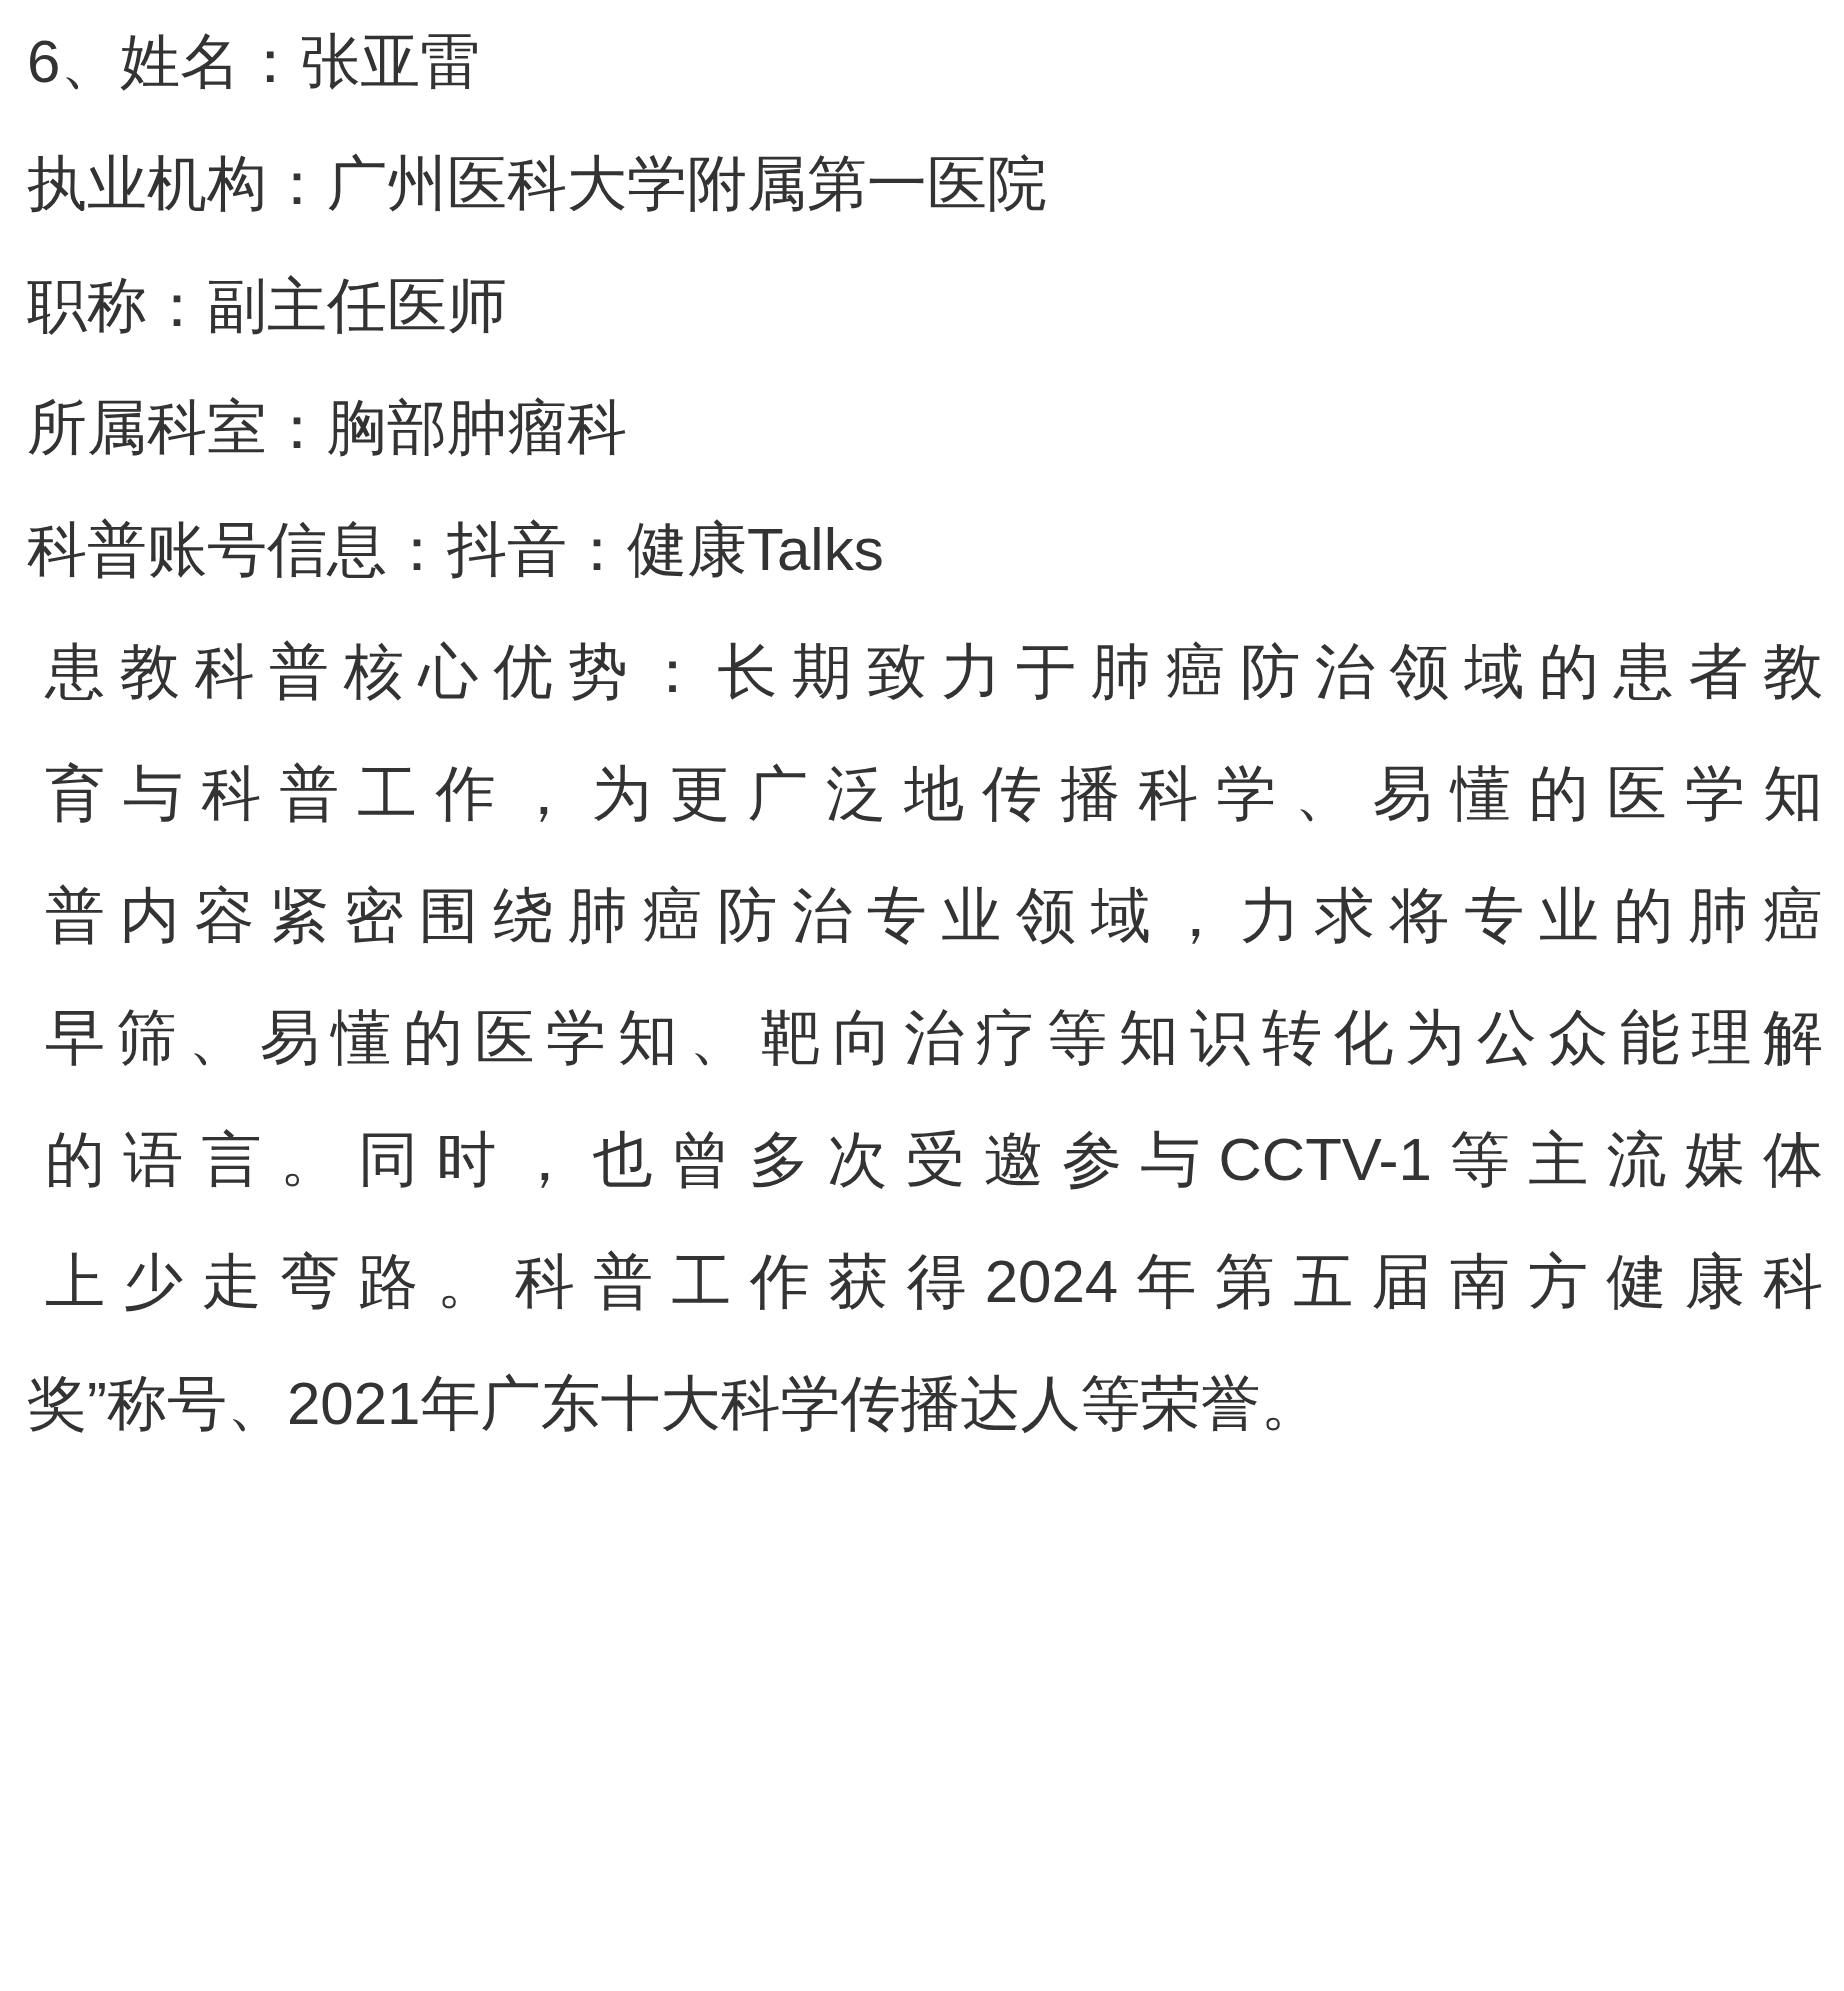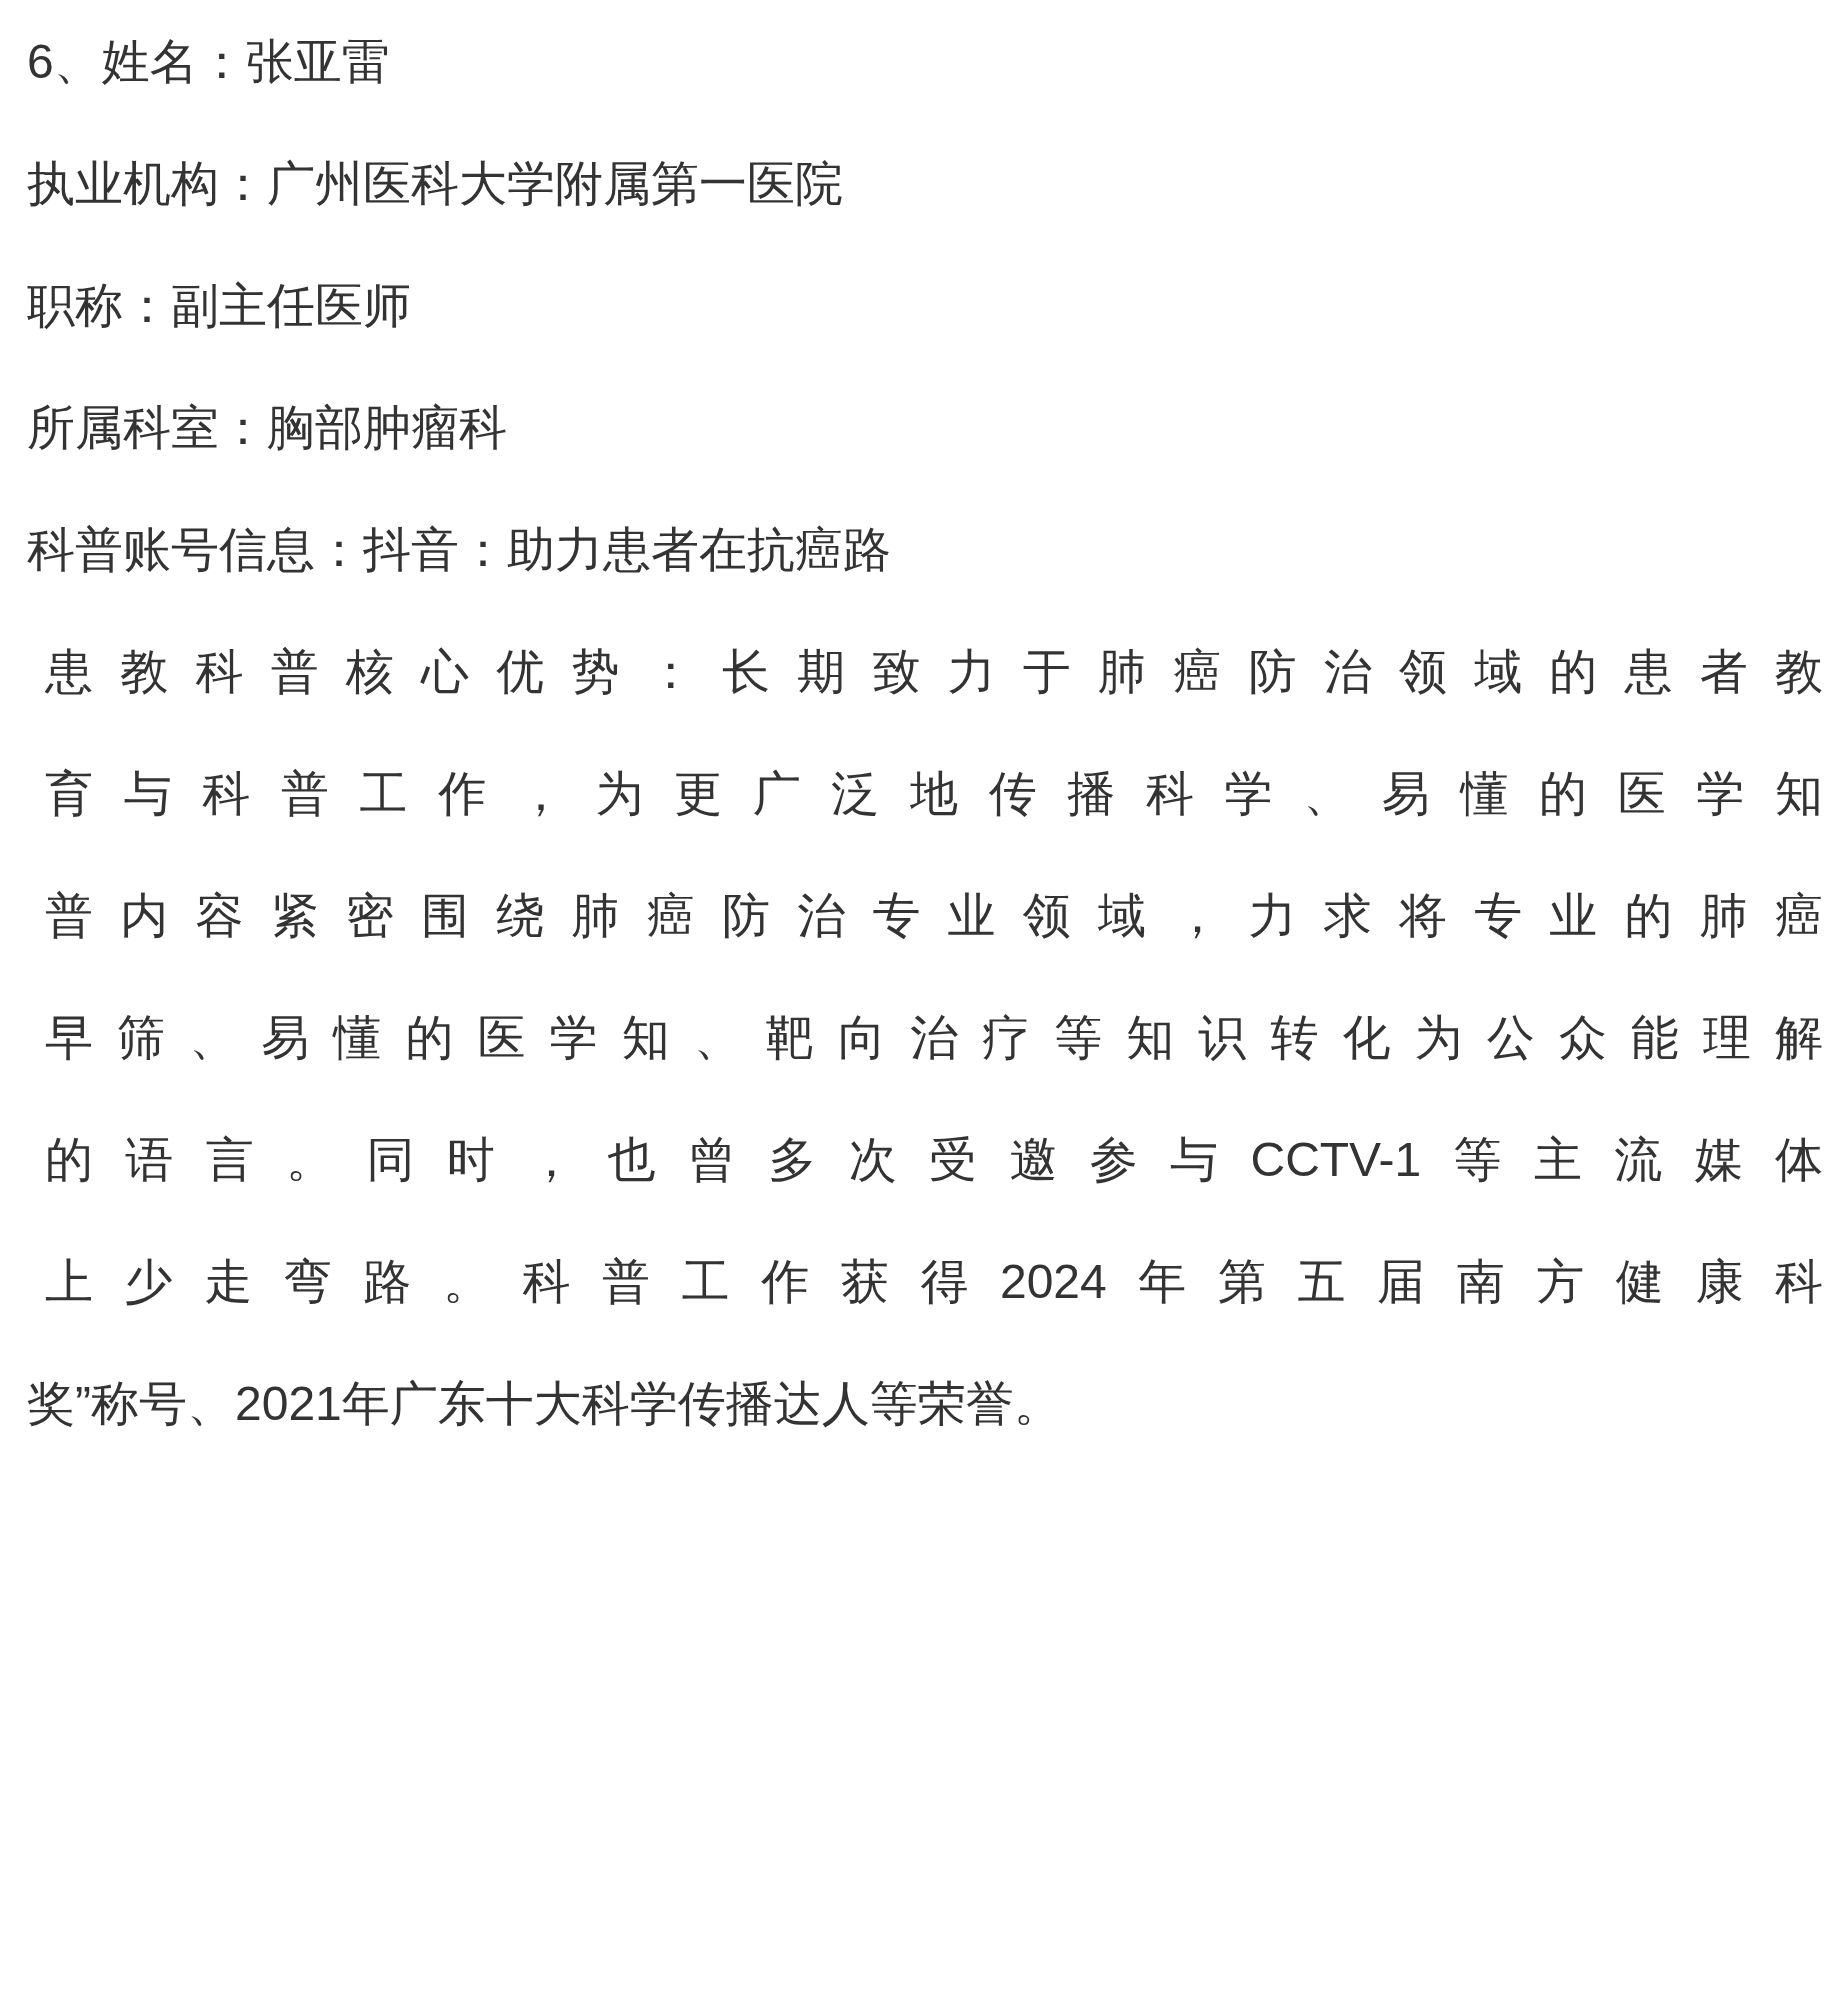--- a/index.html
+++ b/index.html
@@ -18,7 +18,7 @@
     height: 1992px;
     padding: 1px 22px 0 27px;
     font-family: "Liberation Sans", sans-serif;
-    font-size: 48px;
+    font-size: 60px;
     line-height: 122px;
     color: #333333;
     letter-spacing: 0;

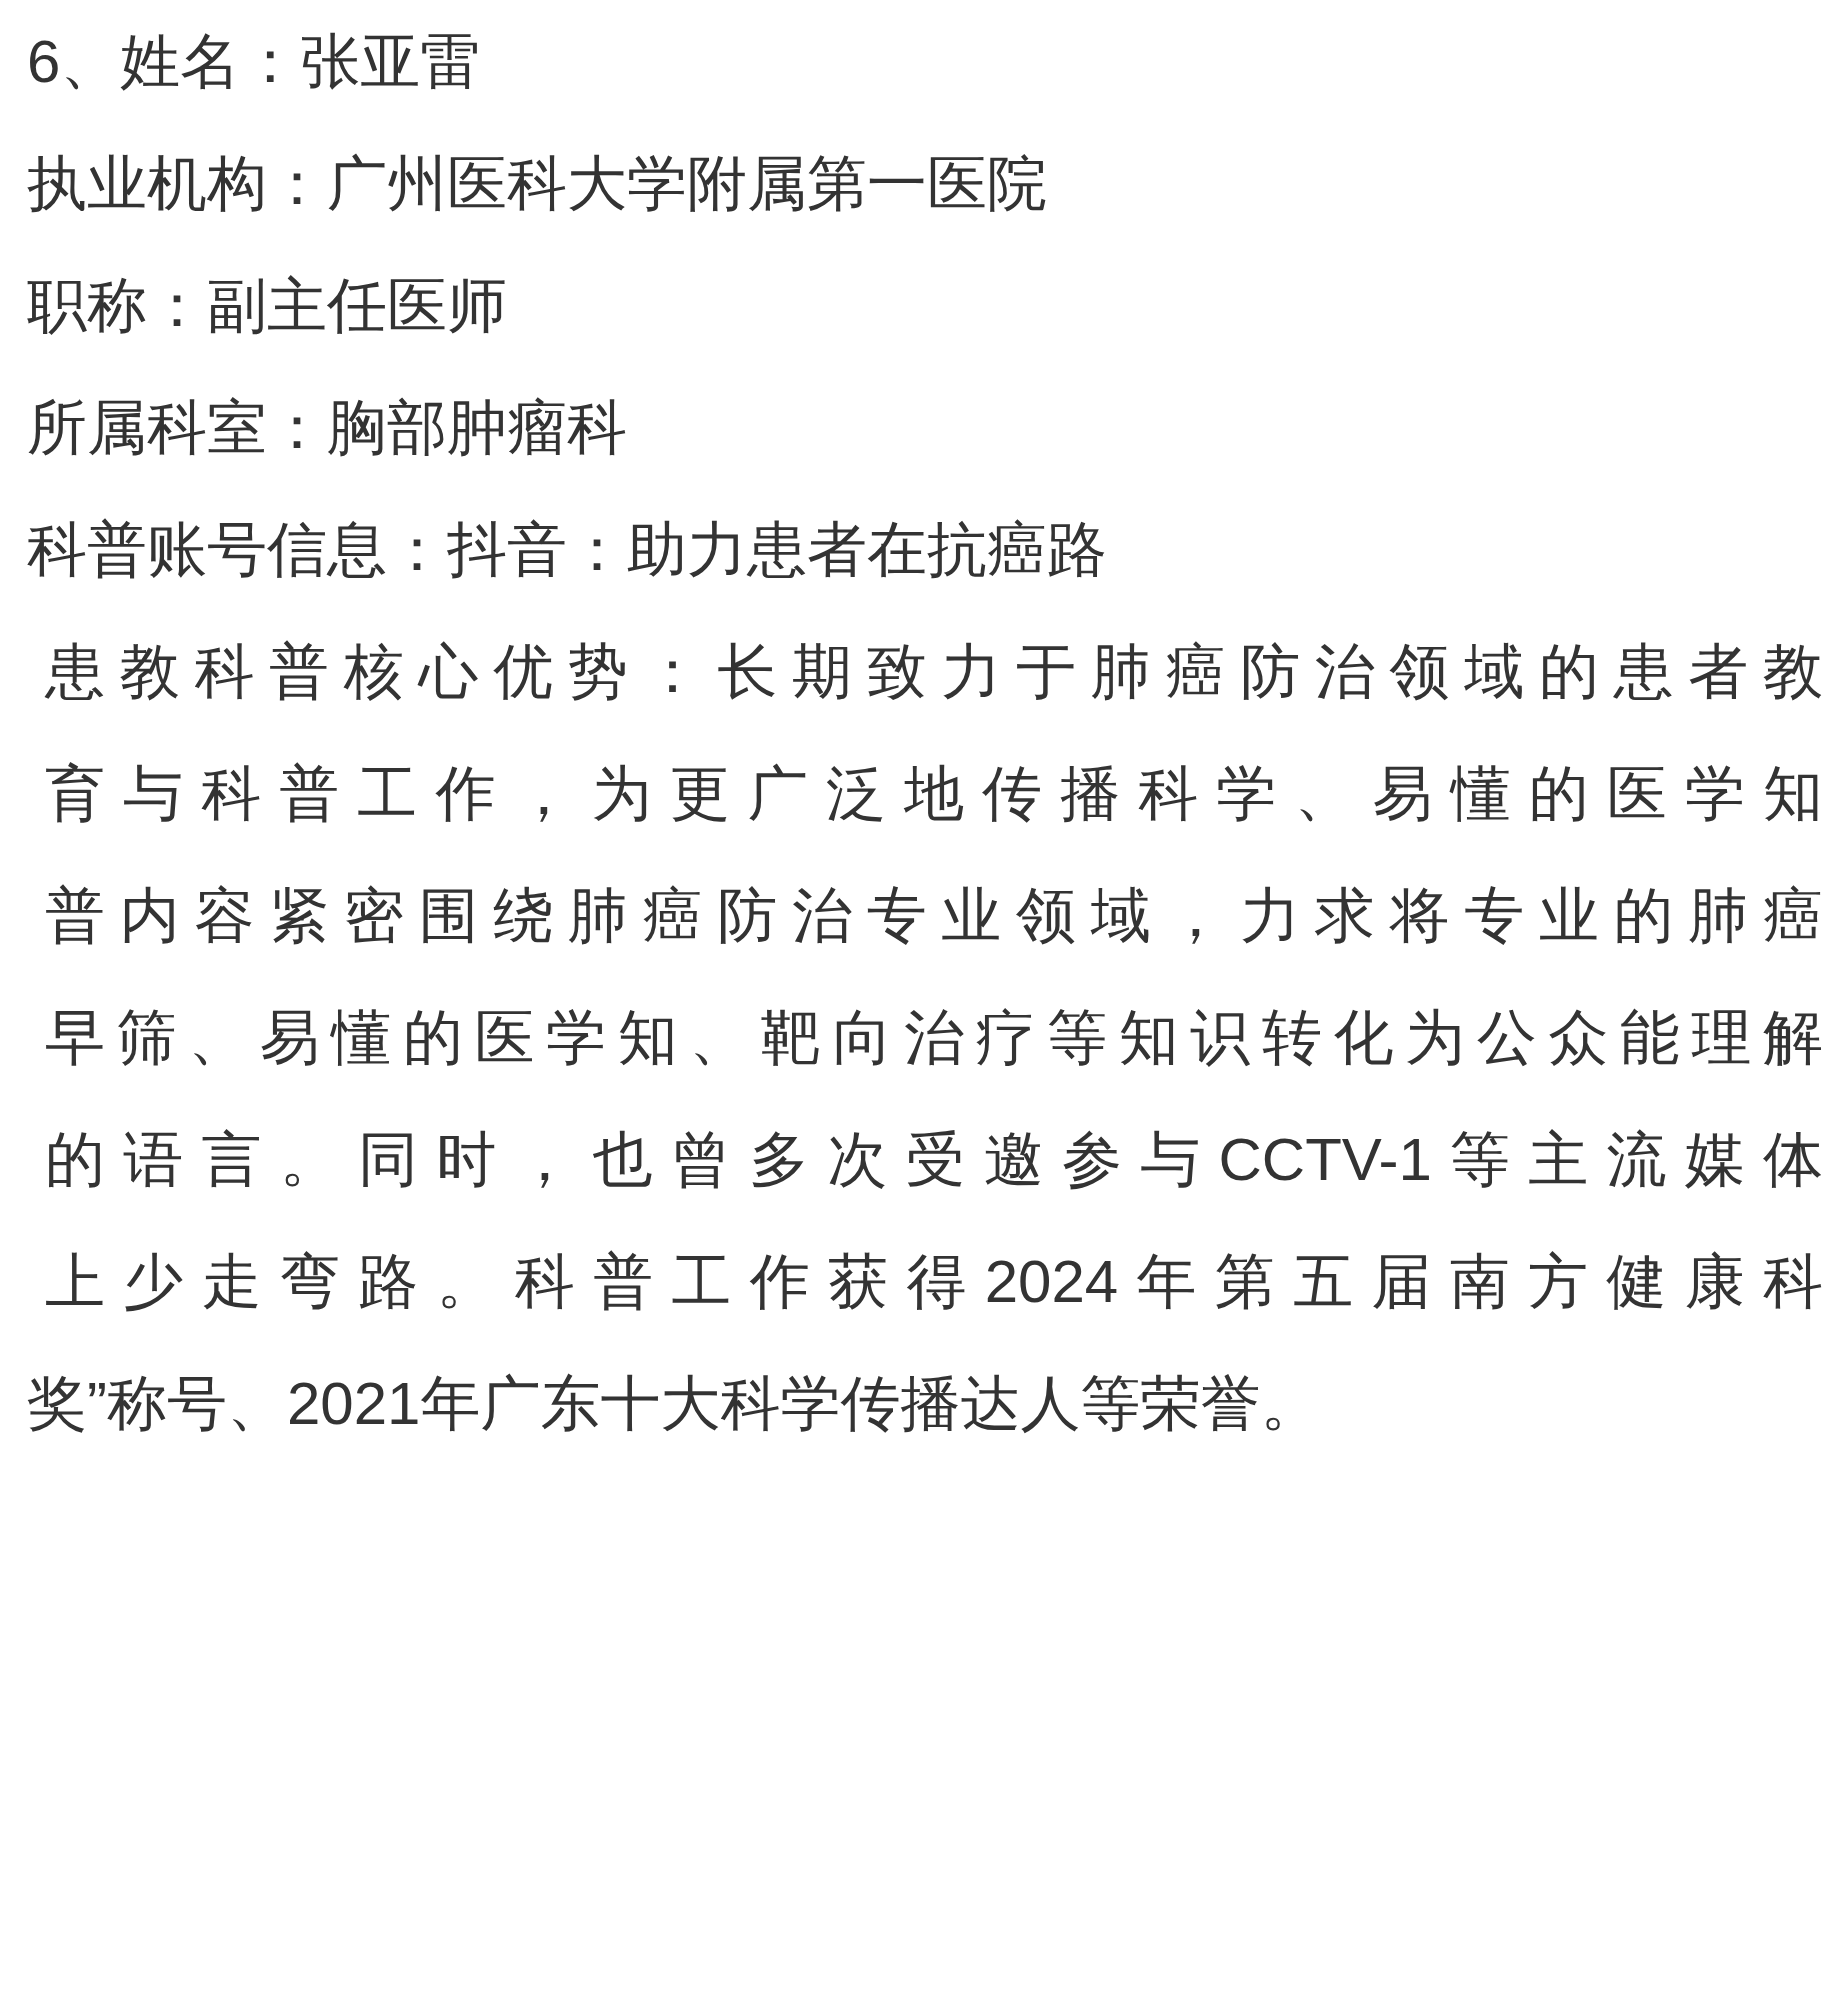--- a/index.html
+++ b/index.html
@@ -43,7 +43,7 @@
   <div class="line">执业机构：广州医科大学附属第一医院</div>
   <div class="line">职称：副主任医师</div>
   <div class="line">所属科室：胸部肿瘤科</div>
-  <div class="line">科普账号信息：抖音：助力患者在抗癌路</div>
+  <div class="line">科普账号信息：抖音：健康Talks</div>
   <div class="line fill">患教科普核心优势：长期致力于肺癌防治领域的患者教</div>
   <div class="line fill">育与科普工作，为更广泛地传播科学、易懂的医学知</div>
   <div class="line fill">普内容紧密围绕肺癌防治专业领域，力求将专业的肺癌</div>

